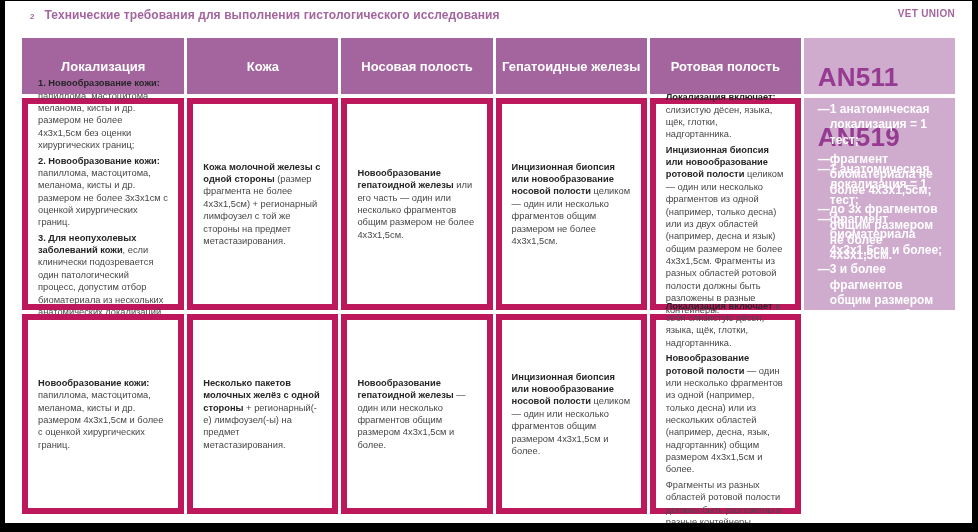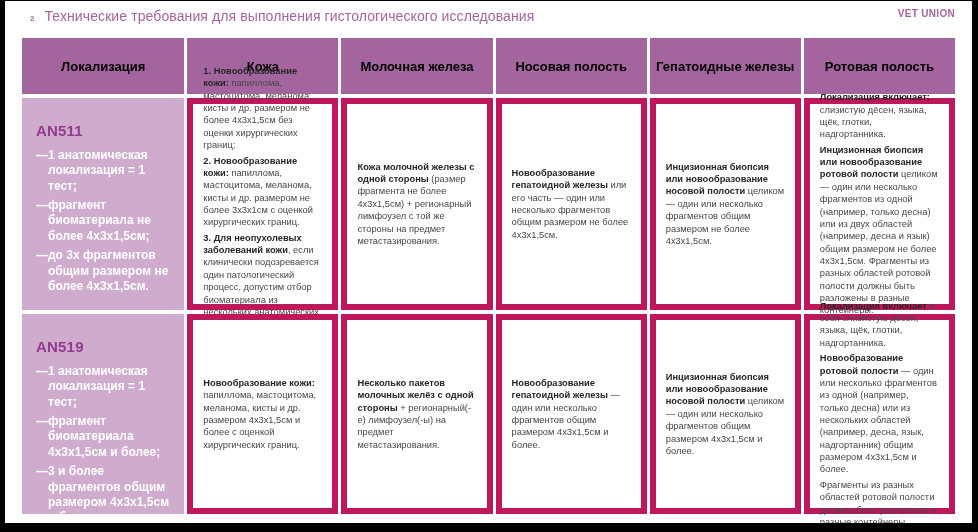--- a/index.html
+++ b/index.html
@@ -21,7 +21,7 @@
   }
   .topbar .left{display:flex;gap:10px;align-items:baseline;}
   .page-num{font-size:8px;font-weight:700;color:var(--purple);}
-  .doc-title{font-size:14px;font-weight:400;color:var(--purple);letter-spacing:.1px;}
+  .doc-title{font-size:12px;font-weight:700;color:var(--purple);letter-spacing:.1px;}
   .brand{font-size:10px;font-weight:800;color:var(--purple);letter-spacing:.3px;}
   
   .grid{

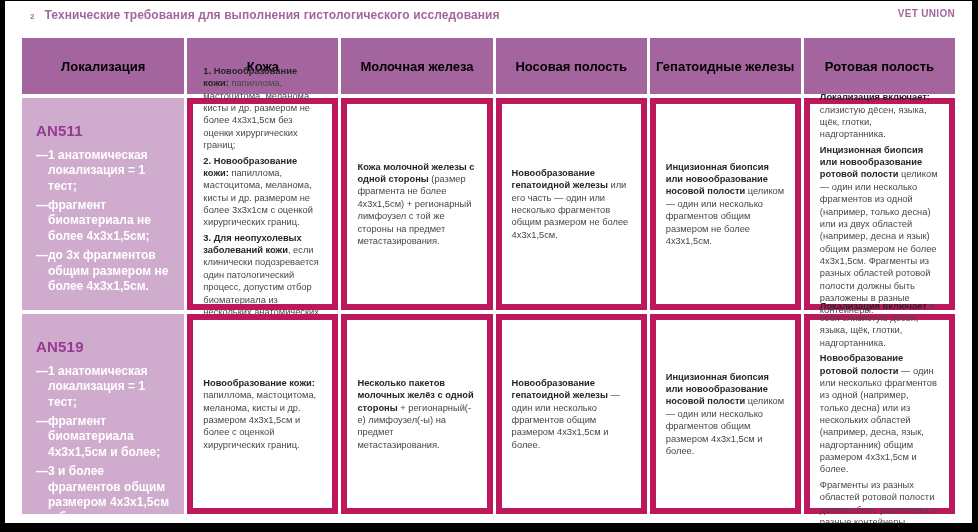--- a/index.html
+++ b/index.html
@@ -32,7 +32,7 @@
     column-gap:3px;row-gap:4px;
   }
   .th{
-    background:var(--purple);color:#000000;
+    background:var(--purple);color:#ffffff;
     display:flex;align-items:center;justify-content:center;
     font-size:13px;font-weight:700;text-align:center;
   }

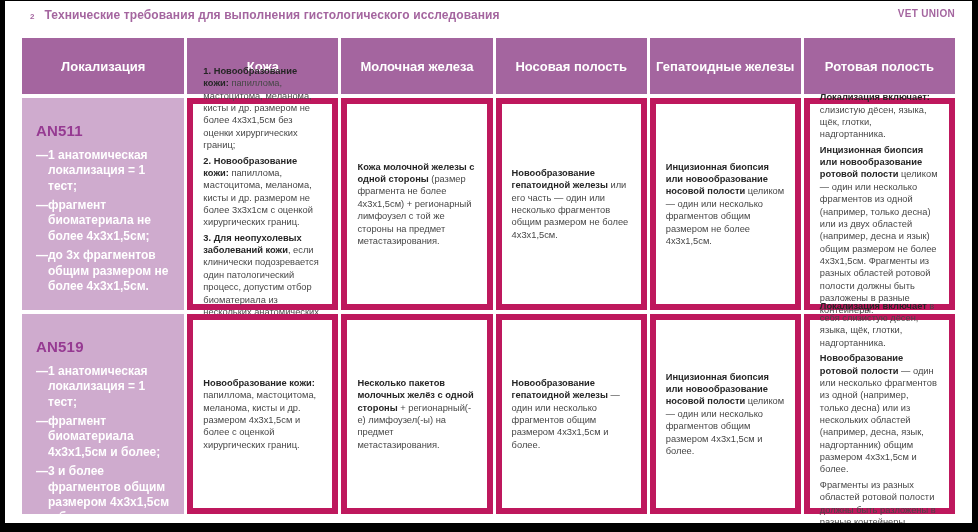--- a/index.html
+++ b/index.html
@@ -74,7 +74,6 @@
     <div class="grid">
         <div class="th">Локализация</div>
         <div class="th">Кожа</div>
-        <div class="th">Молочная железа</div>
         <div class="th">Носовая полость</div>
         <div class="th">Гепатоидные железы</div>
         <div class="th">Ротовая полость</div>

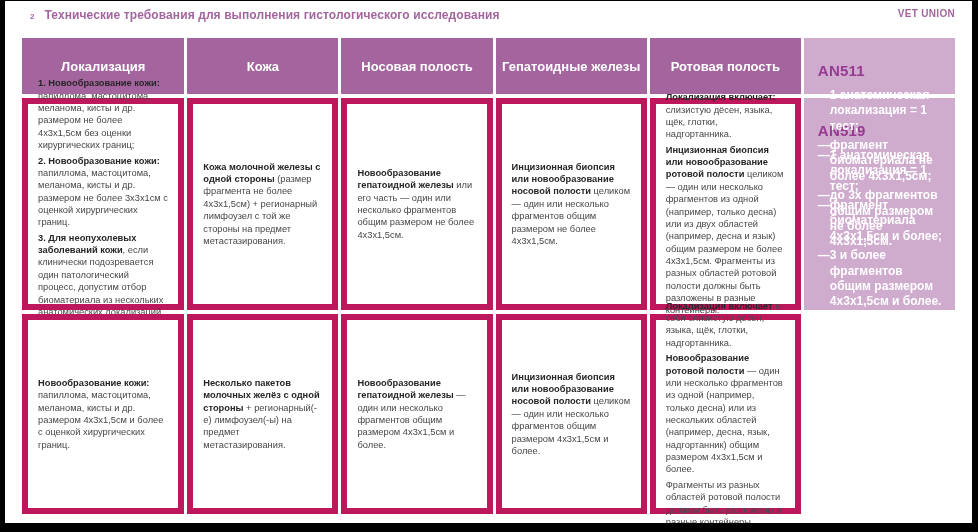--- a/index.html
+++ b/index.html
@@ -41,7 +41,7 @@
     padding:18px 10px 10px 14px;
   }
   .code{
-    color:var(--code);font-size:15px;font-weight:800;
+    color:var(--code);font-size:26px;font-weight:800;
     margin:6px 0 9px 0;letter-spacing:.2px;
   }
   .bullet{

